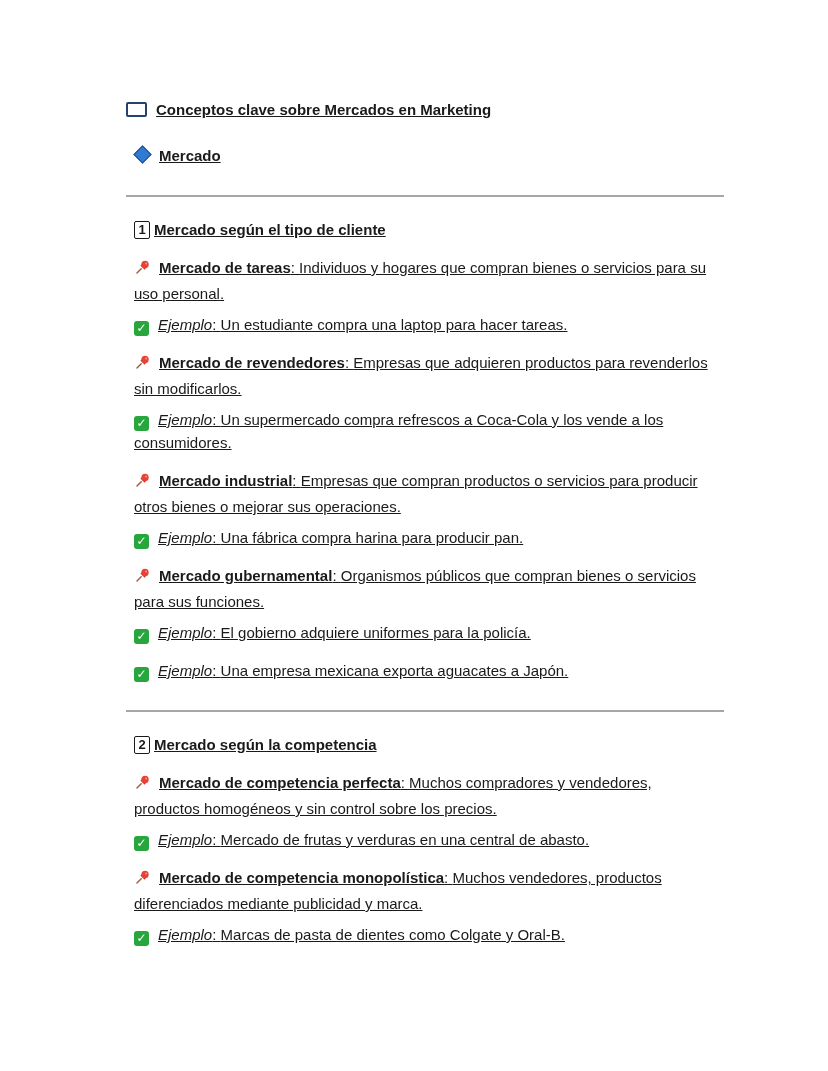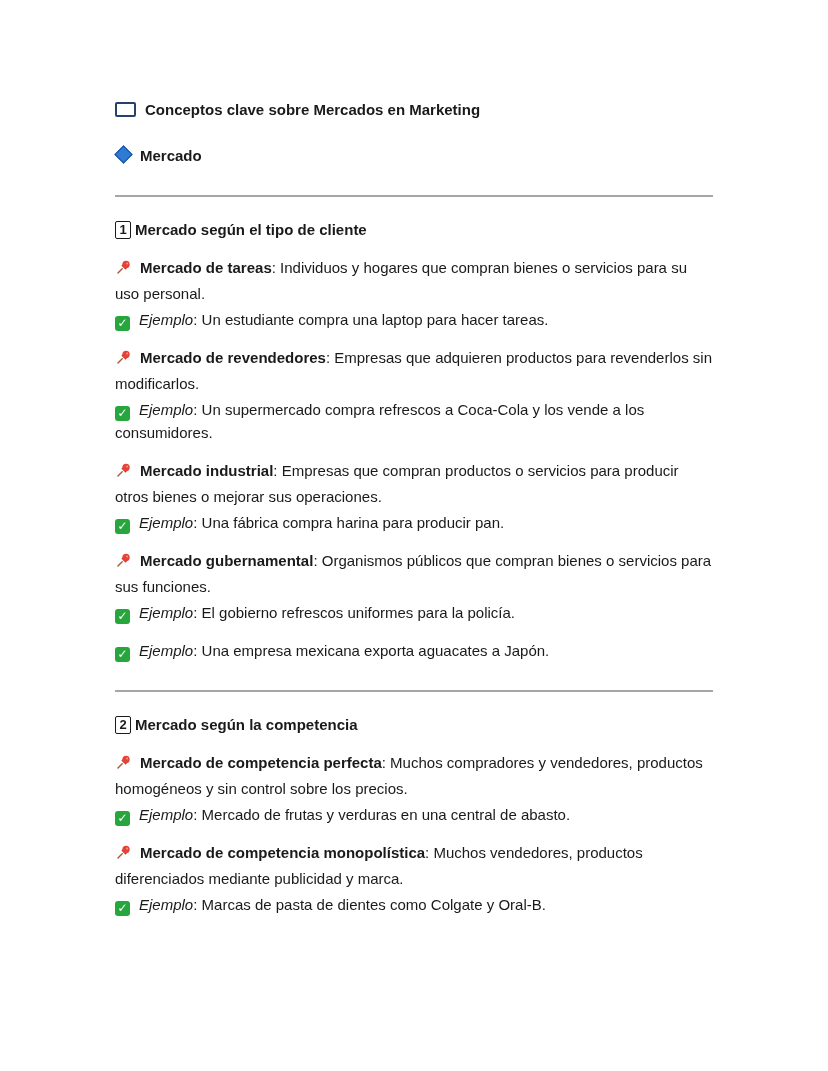--- a/index.html
+++ b/index.html
@@ -18,11 +18,12 @@
   }
   .content {
     position: absolute;
-    left: 115px;
+    left: 126px;
     top: 98px;
     width: 598px;
     font-size: 15px;
     line-height: 23px;
+    text-decoration: underline;
   }
   p { margin: 0; }
   .title-line {

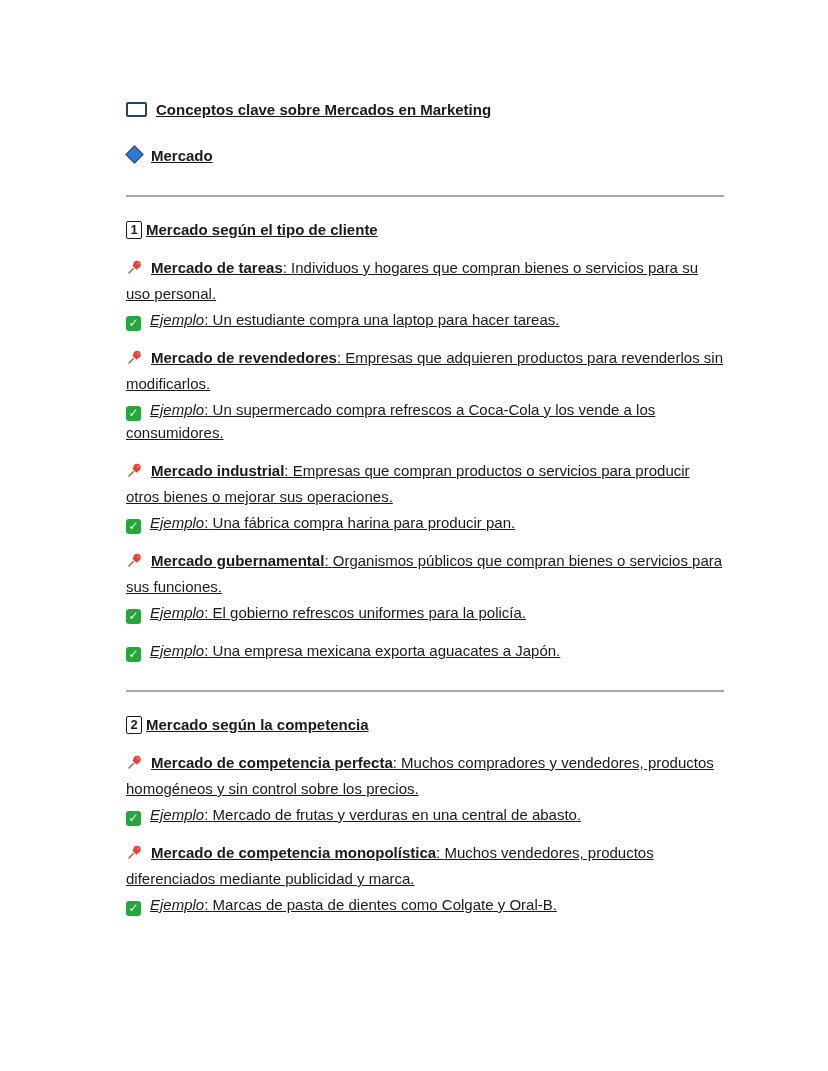--- a/index.html
+++ b/index.html
@@ -25,7 +25,7 @@
     line-height: 23px;
     text-decoration: underline;
   }
-  p { margin: 0; }
+  p { margin: 8px; }
   .title-line {
     font-weight: 700;
     margin: 0;

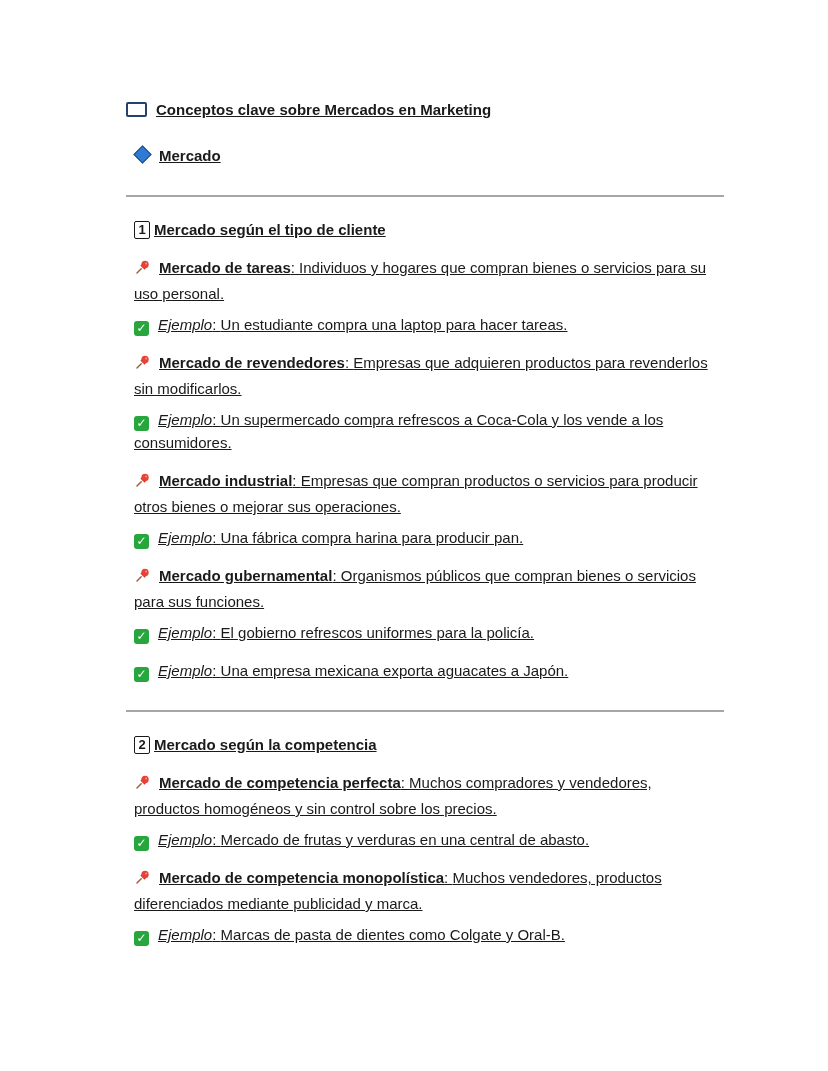--- a/index.html
+++ b/index.html
@@ -162,7 +162,7 @@
               <circle cx="13" cy="6.5" r="4.3" fill="#e84135"></circle>
               <circle cx="14.3" cy="5.2" r="1.2" fill="#f4978e"></circle>
             </svg></span><span class="term">Mercado gubernamental</span><span>: </span><span>Organismos públicos que compran bienes o servicios para sus funciones.</span></p>
-      <p class="ex-line"><span class="check-icon">✓</span><span class="ex-label">Ejemplo</span><span>: </span><span>El gobierno refrescos uniformes para la policía.</span></p>
+      <p class="ex-line"><span class="check-icon">✓</span><span class="ex-label">Ejemplo</span><span>: </span><span>El gobierno adquiere uniformes para la policía.</span></p>
     </div>
 
     <div class="item">

